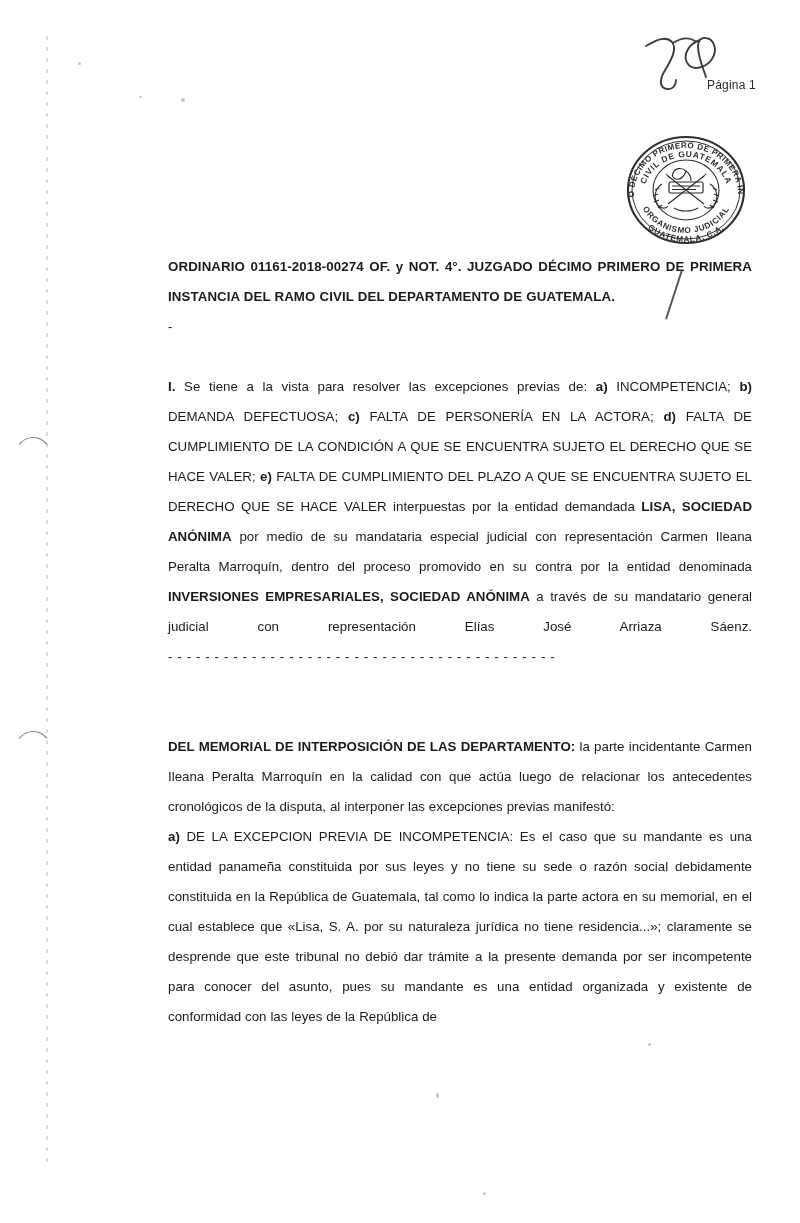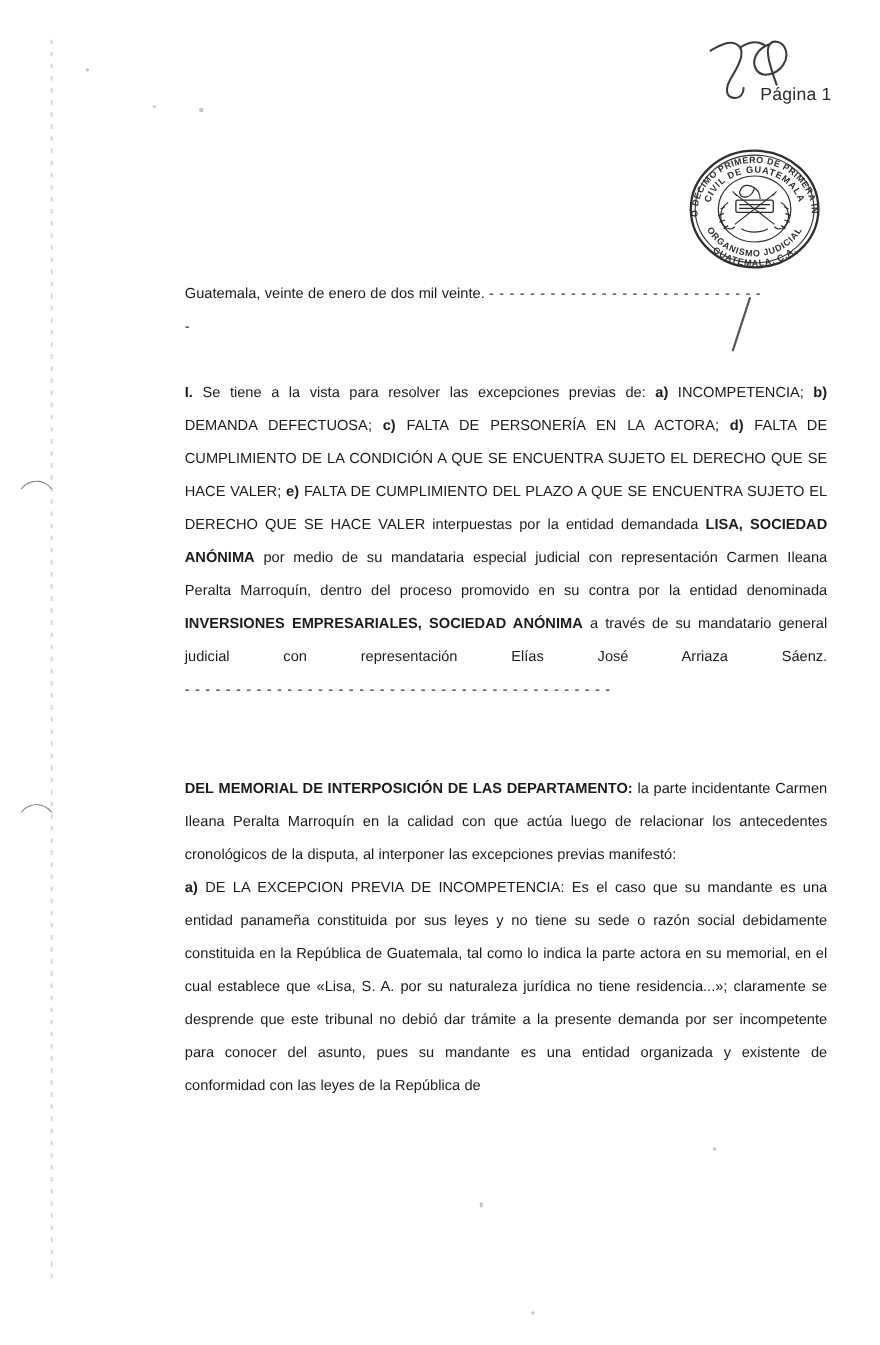--- a/index.html
+++ b/index.html
@@ -57,7 +57,7 @@
     position: absolute;
     right: 44px;
     top: 78px;
-    font-size: 16px;
+    font-size: 12px;
     letter-spacing: 0.2px;
     color: #2b2b2b;
     white-space: nowrap;

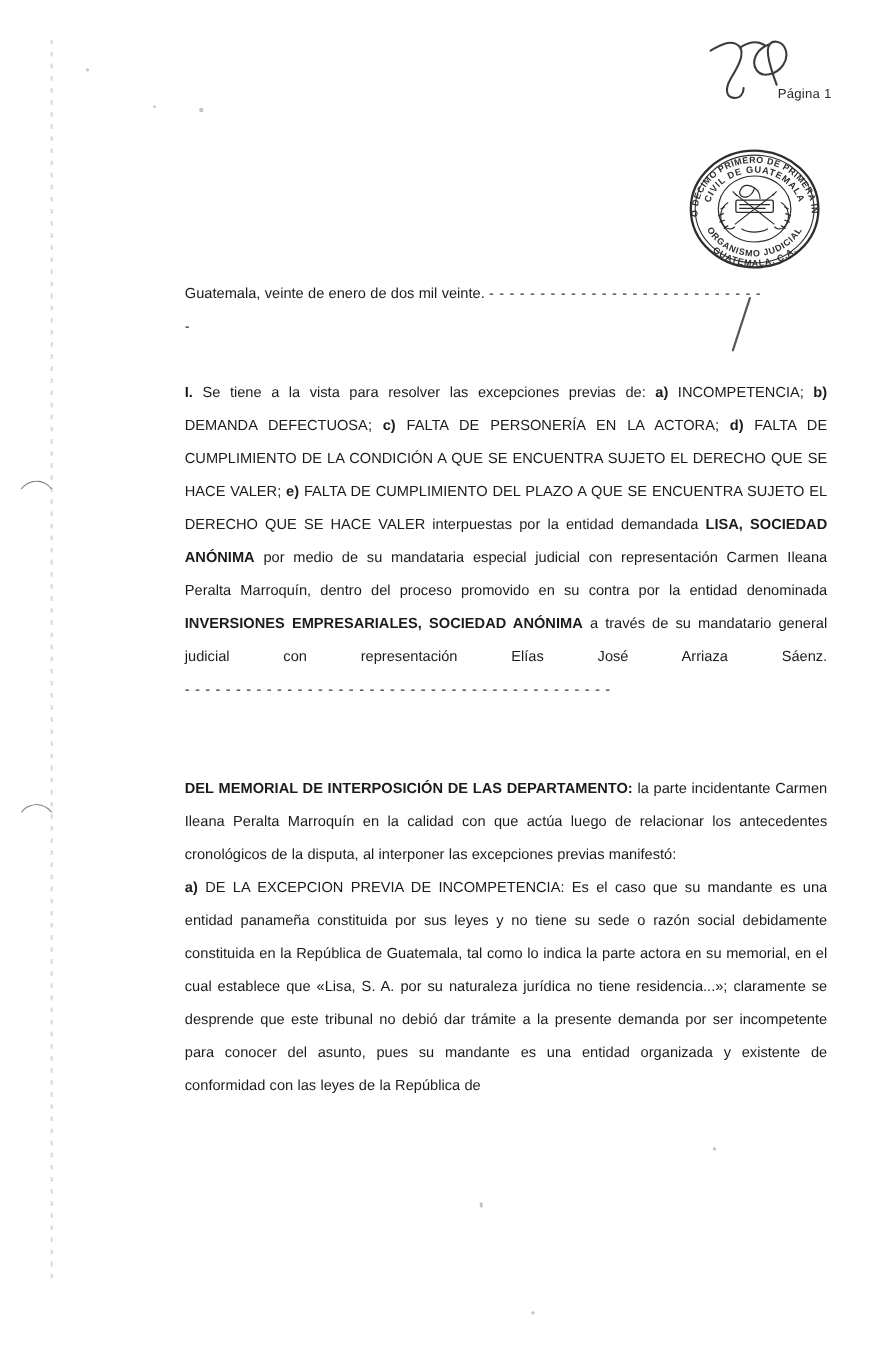--- a/index.html
+++ b/index.html
@@ -192,6 +192,7 @@
 
     <p class="para heading-block" style="position:relative;">
       <span class="pen-slash"></span>
+      <span>ORDINARIO 01161-2018-00274 OF. y NOT. 4°. JUZGADO DÉCIMO PRIMERO DE PRIMERA INSTANCIA DEL RAMO CIVIL DEL DEPARTAMENTO DE GUATEMALA.</span>
     </p>
 
     <p class="para last-left">

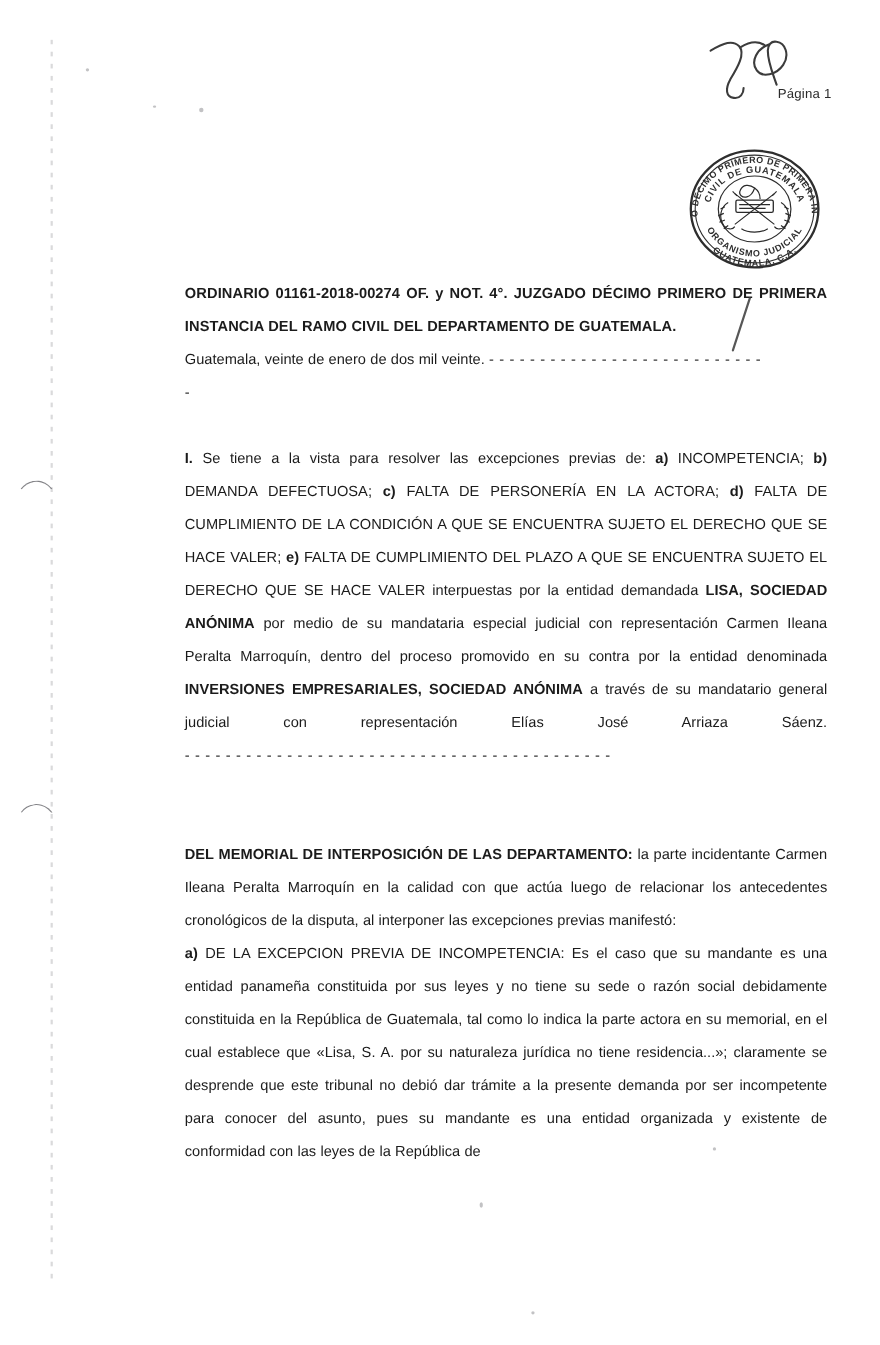--- a/index.html
+++ b/index.html
@@ -195,10 +195,6 @@
       <span>ORDINARIO 01161-2018-00274 OF. y NOT. 4°. JUZGADO DÉCIMO PRIMERO DE PRIMERA INSTANCIA DEL RAMO CIVIL DEL DEPARTAMENTO DE GUATEMALA.</span>
     </p>
 
-    <p class="para last-left">
-      <span>Guatemala, veinte de enero de dos mil veinte.</span>
-      <span class="dashrun">- - - - - - - - - - - - - - - - - - - - - - - - - - -</span>
-    </p>
 
     <p class="para last-left lone-dash">-</p>
 

